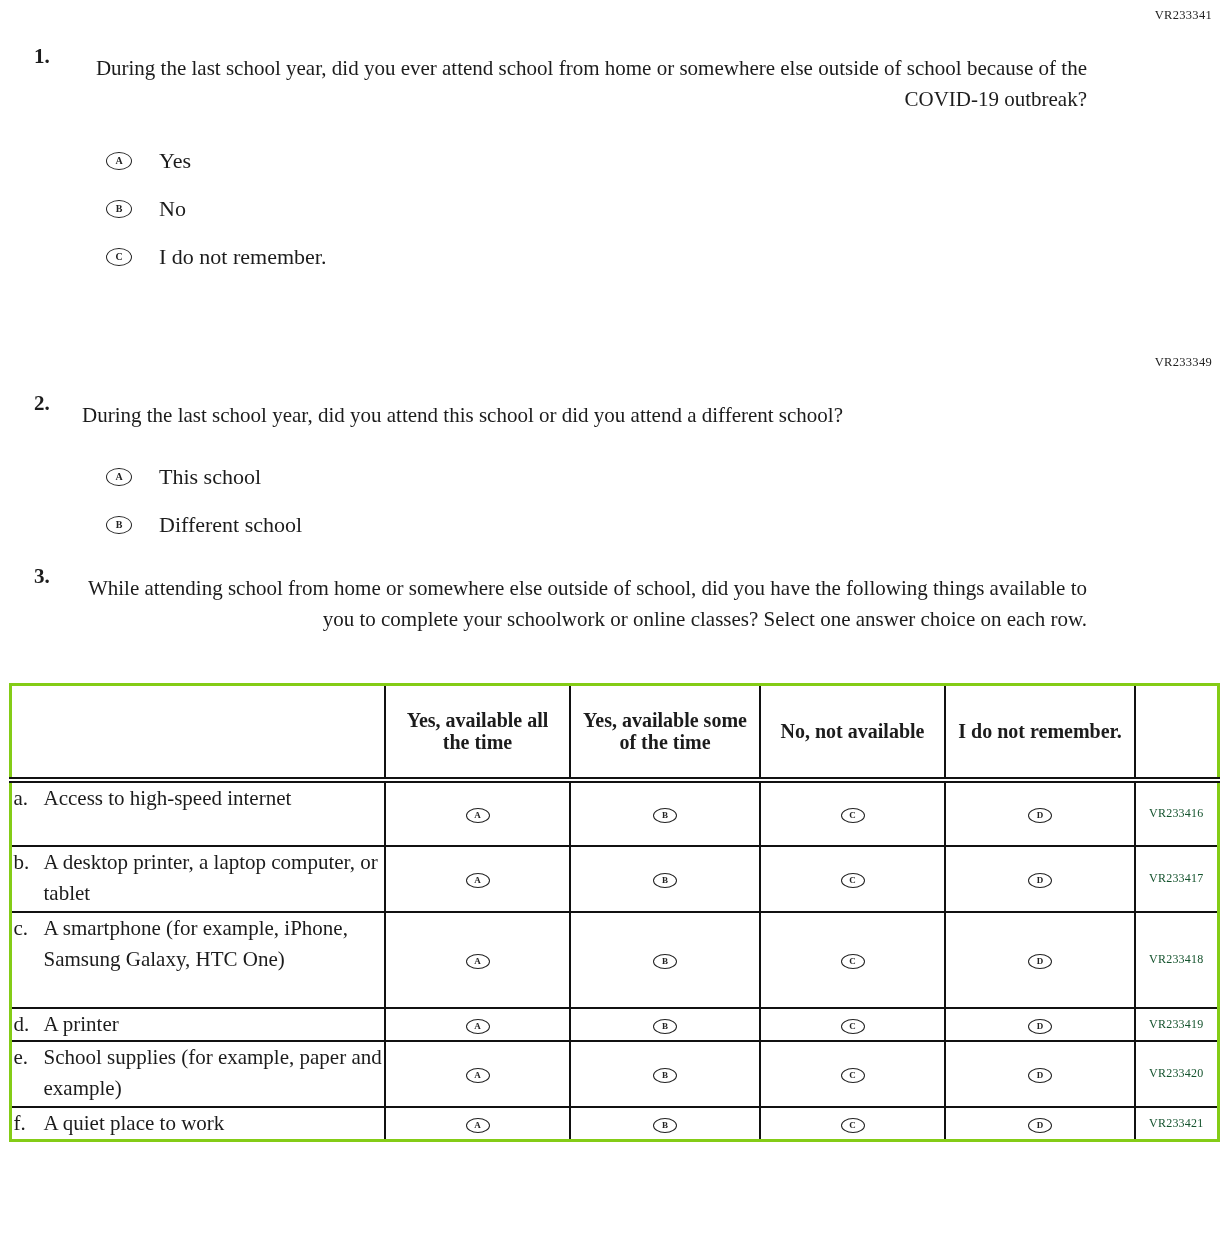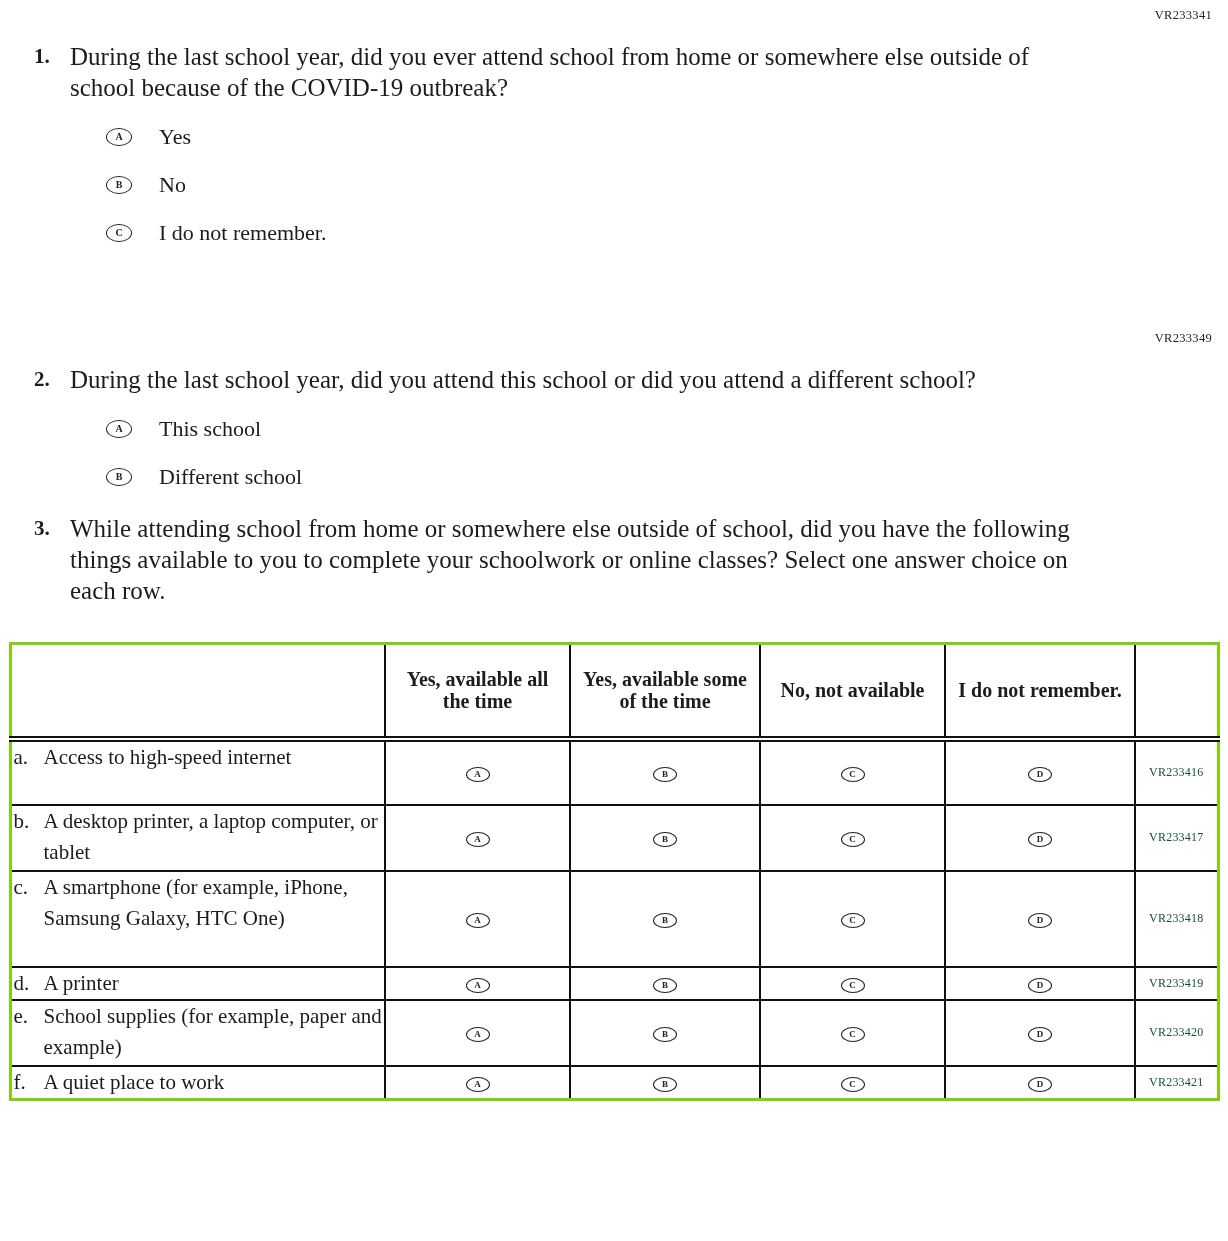--- a/index.html
+++ b/index.html
@@ -38,10 +38,11 @@
     line-height: 31px;
   }
   .q-text {
-    margin: 0;
-    font-size: 25px;
+    margin: 12px;
+    font-size: 21px;
     line-height: 31px;
     max-width: 1005px;
+    text-align: right;
   }
   .q-text strong { font-weight: normal; }
 

